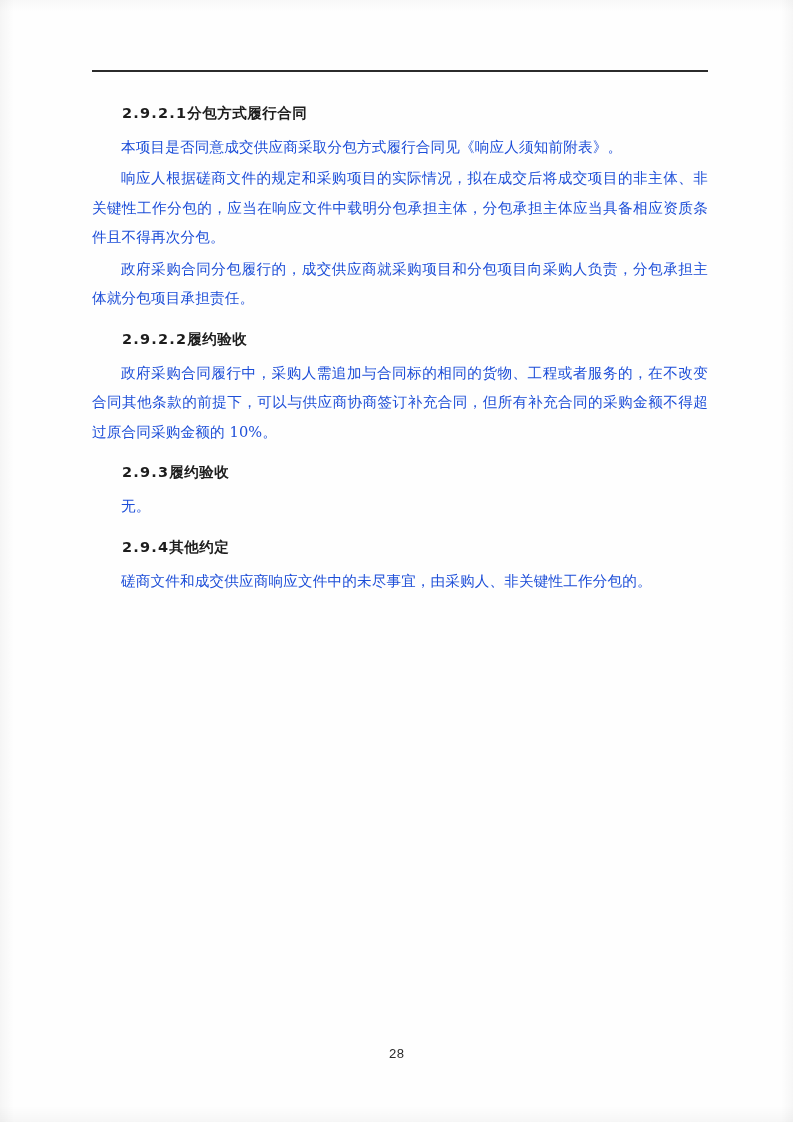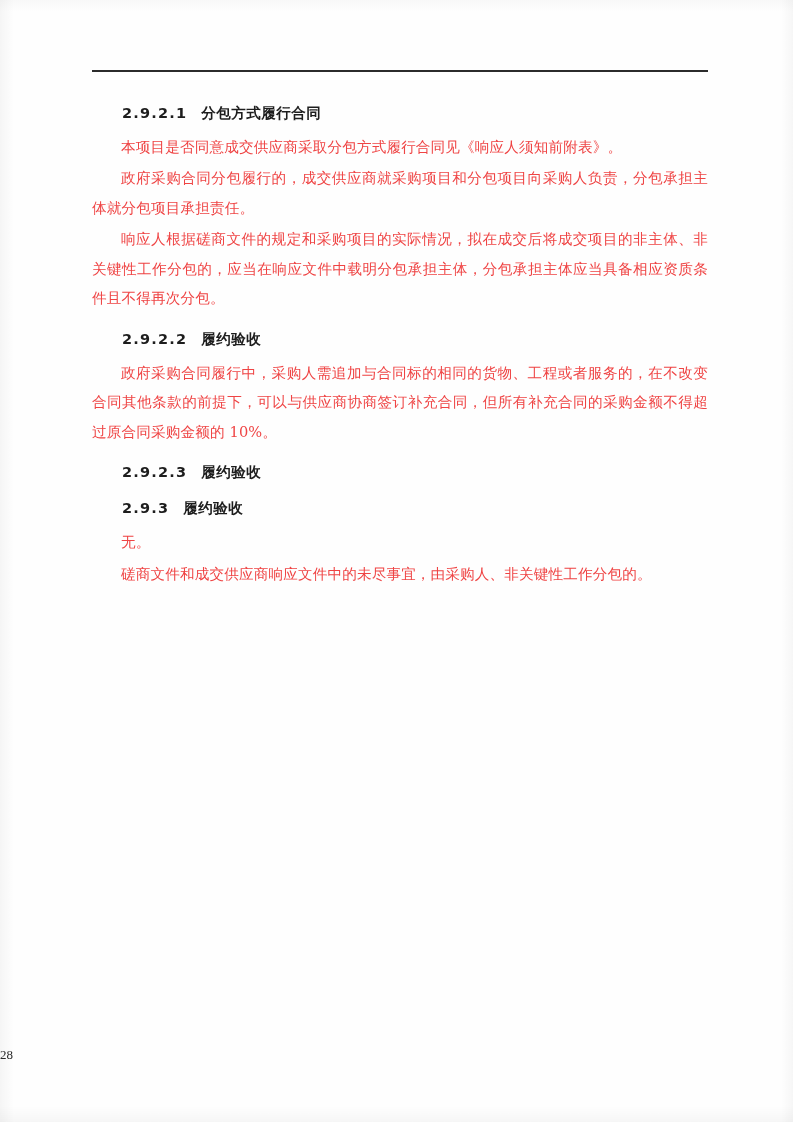--- a/index.html
+++ b/index.html
@@ -50,7 +50,6 @@
     letter-spacing: 0.5px;
   }
   .heading .num {
-    margin-right: 14px;
     letter-spacing: 1.2px;
   }
   .para {

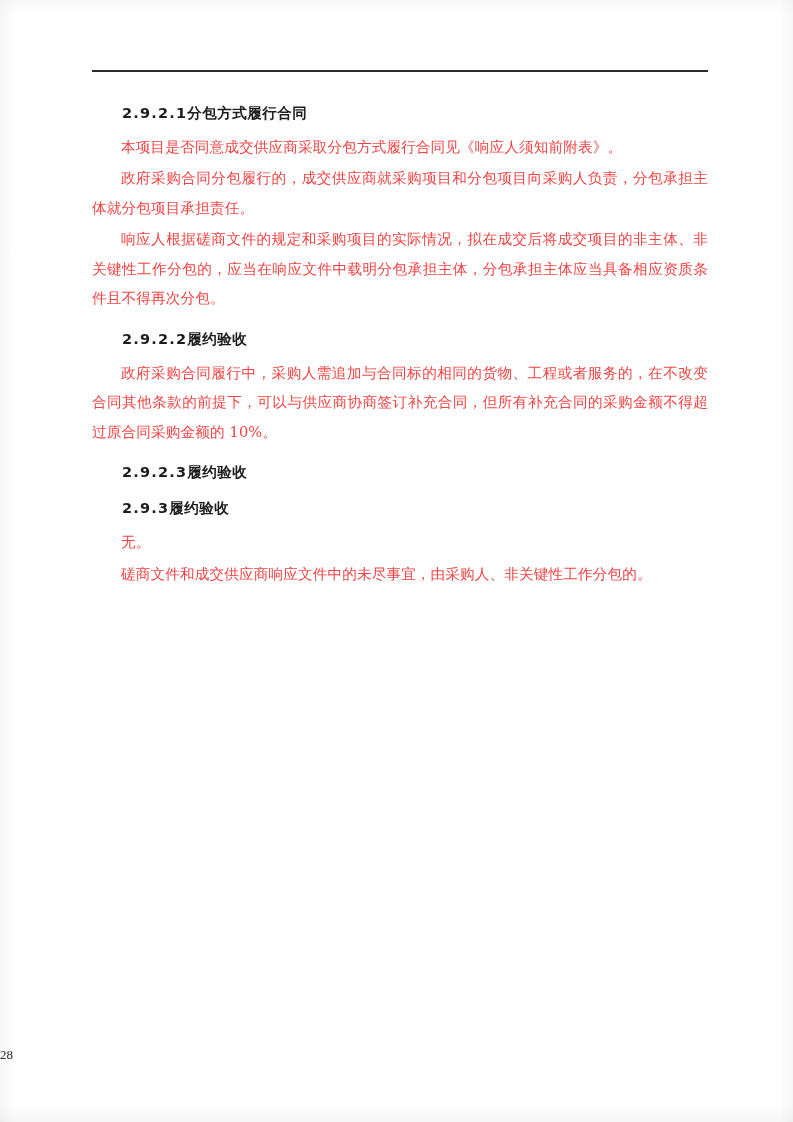--- a/index.html
+++ b/index.html
@@ -55,7 +55,7 @@
   .para {
     font-family: "DejaVu Sans", sans-serif;
     font-size: 14.6px;
-    color: #ef4444;
+    color: #1d4ed8;
     line-height: 2.02;
     text-align: justify;
     text-justify: inter-ideograph;

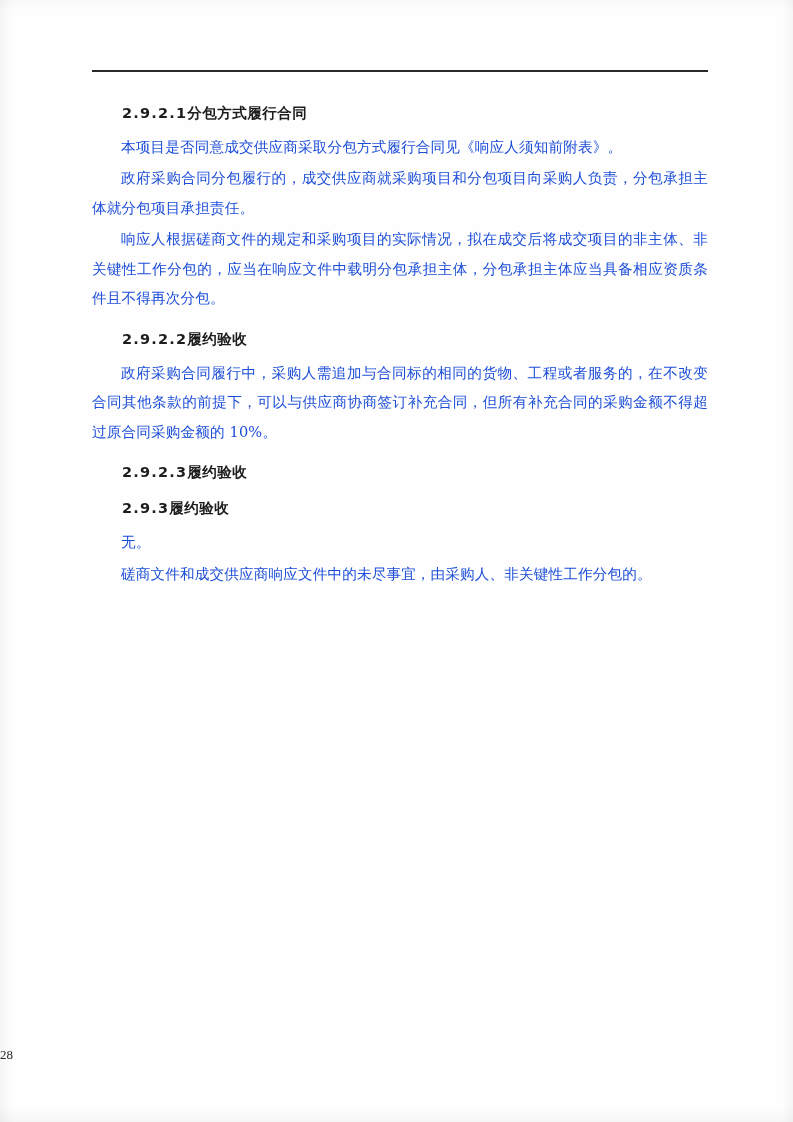--- a/index.html
+++ b/index.html
@@ -89,8 +89,8 @@
       <span class="num">2.9.2.1</span><span>分包方式履行合同</span>
     </div>
     <p class="para serif">本项目是否同意成交供应商采取分包方式履行合同见《响应人须知前附表》。</p>
+    <p class="para">响应人根据磋商文件的规定和采购项目的实际情况，拟在成交后将成交项目的非主体、非关键性工作分包的，应当在响应文件中载明分包承担主体，分包承担主体应当具备相应资质条件且不得再次分包。</p>
     <p class="para">政府采购合同分包履行的，成交供应商就采购项目和分包项目向采购人负责，分包承担主体就分包项目承担责任。</p>
-    <p class="para">响应人根据磋商文件的规定和采购项目的实际情况，拟在成交后将成交项目的非主体、非关键性工作分包的，应当在响应文件中载明分包承担主体，分包承担主体应当具备相应资质条件且不得再次分包。</p>
 
     <div class="heading">
       <span class="num">2.9.2.2</span><span>履约验收</span>

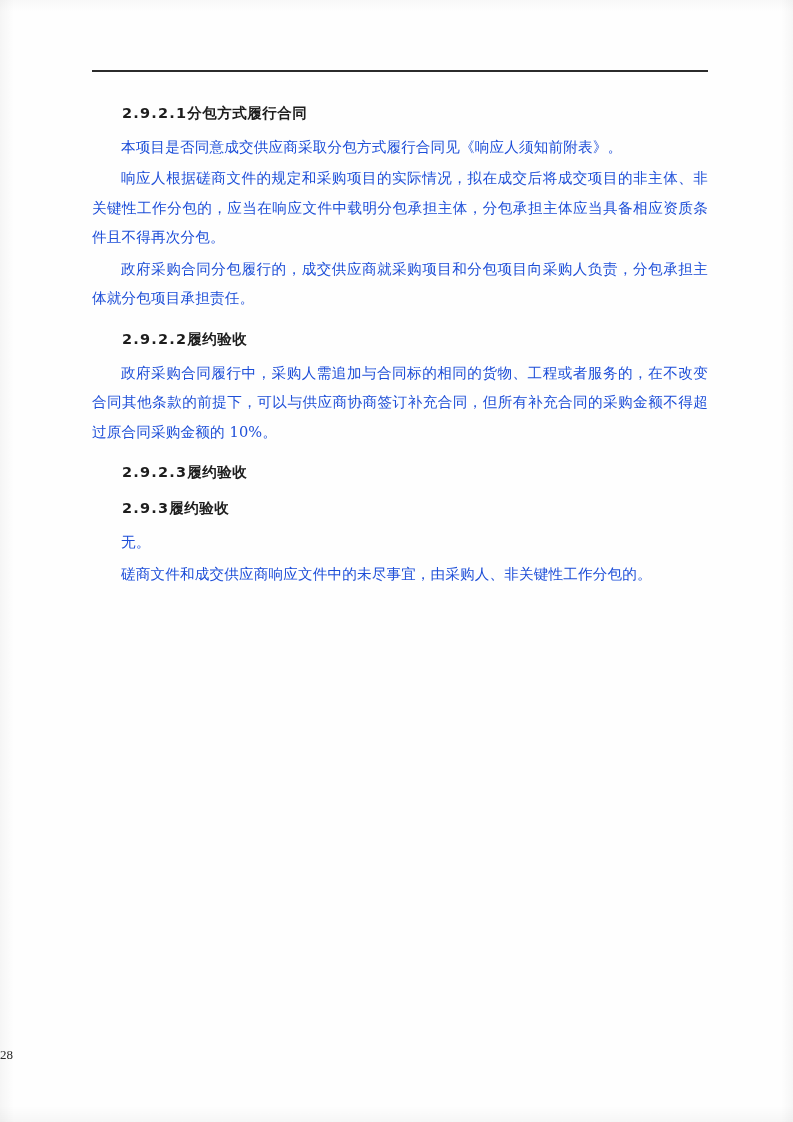--- a/index.html
+++ b/index.html
@@ -97,9 +97,6 @@
     </div>
     <p class="para serif">政府采购合同履行中，采购人需追加与合同标的相同的货物、工程或者服务的，在不改变合同其他条款的前提下，可以与供应商协商签订补充合同，但所有补充合同的采购金额不得超过原合同采购金额的 10%。</p>
 
-    <div class="heading">
-      <span class="num">2.9.2.3</span><span>履约验收</span>
-    </div>
 
     <div class="heading">
       <span class="num">2.9.3</span><span>履约验收</span>

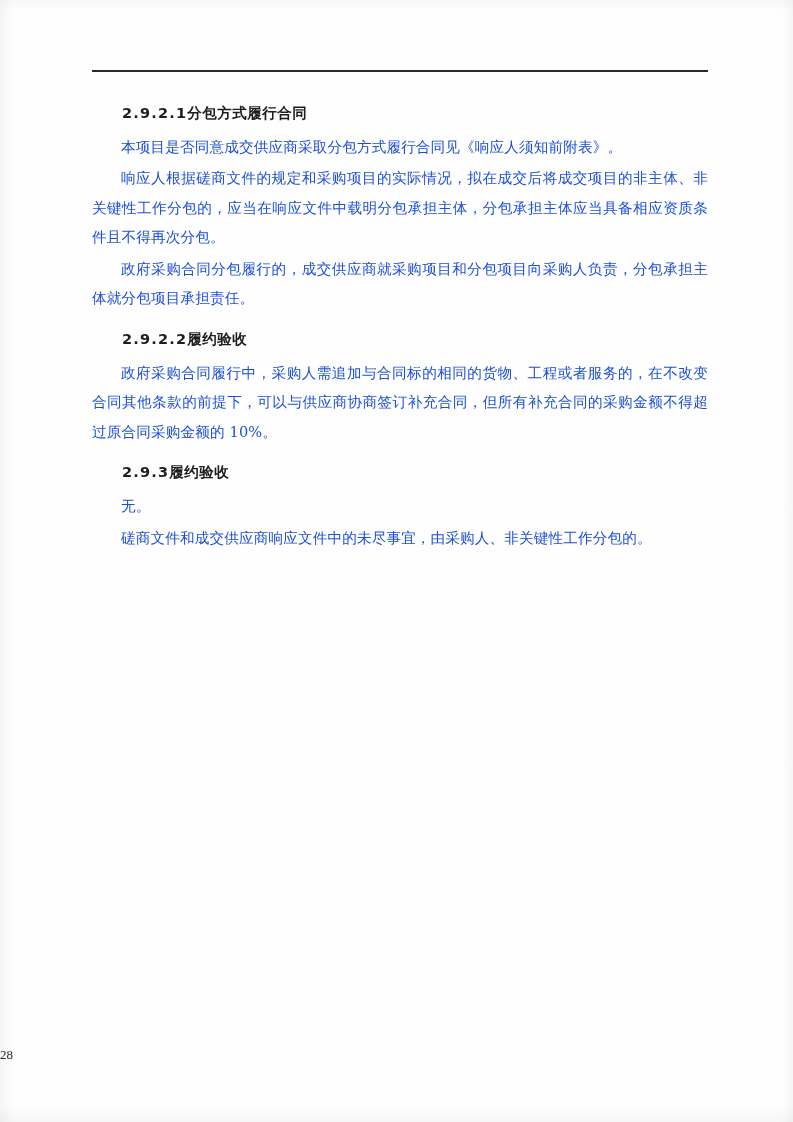--- a/index.html
+++ b/index.html
@@ -103,6 +103,9 @@
     </div>
     <p class="para serif">无。</p>
 
+    <div class="heading">
+      <span class="num">2.9.4</span><span>其他约定</span>
+    </div>
     <p class="para serif">磋商文件和成交供应商响应文件中的未尽事宜，由采购人、非关键性工作分包的。</p>
 
   </div>

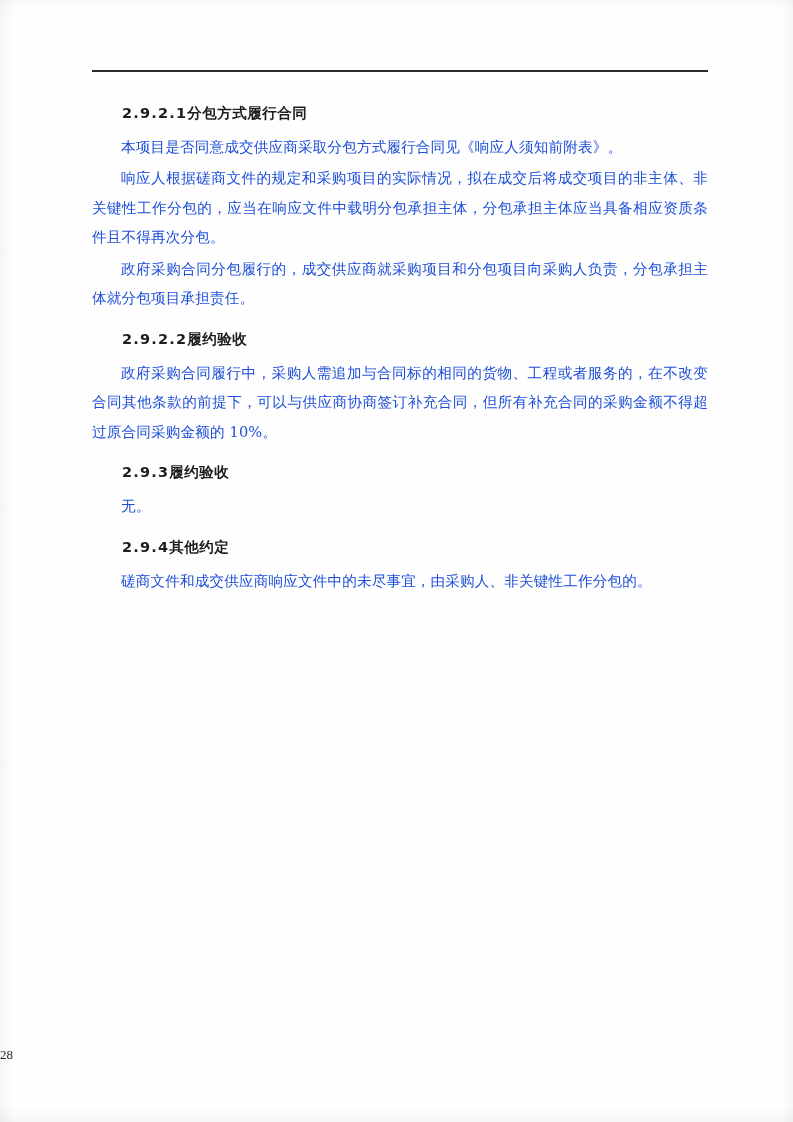--- a/index.html
+++ b/index.html
@@ -71,7 +71,8 @@
     left: 0;
     right: 0;
     top: 1047px;
-    font-family: Liberation Serif, serif;
+    text-align: center;
+    font-family: Liberation Mono, monospace;
     font-size: 13px;
     color: #2a2a2a;
   }

